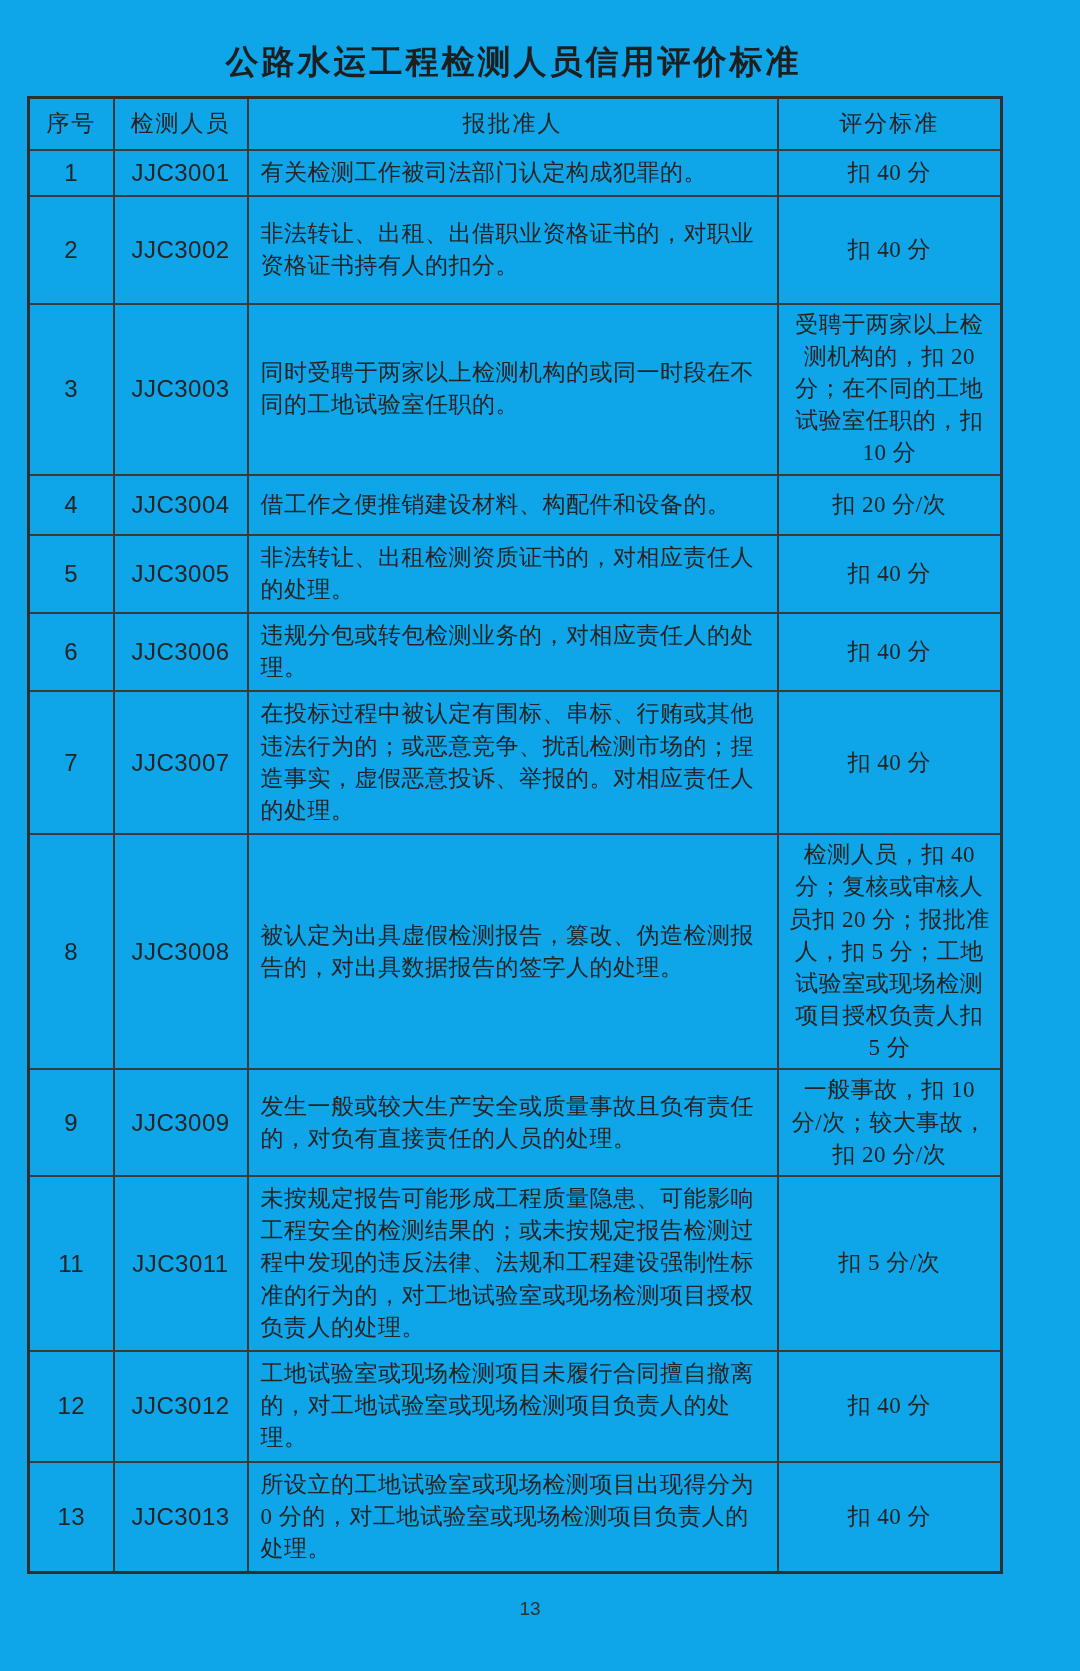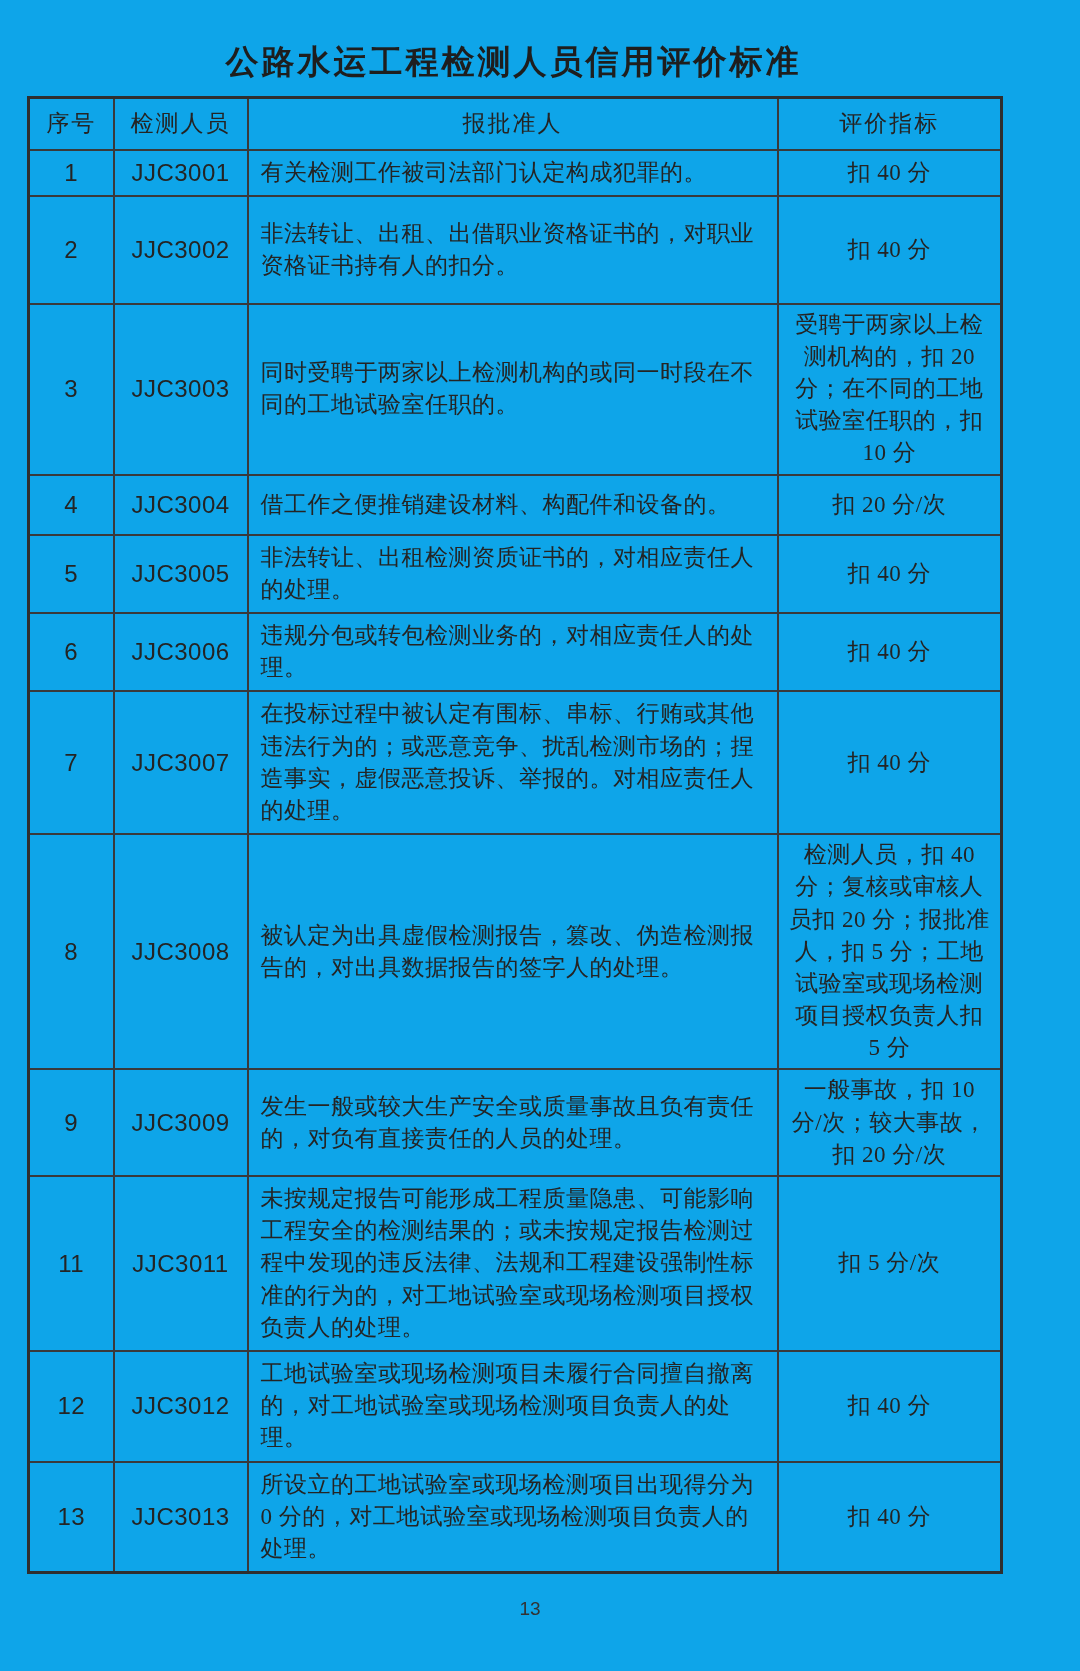--- a/index.html
+++ b/index.html
@@ -118,7 +118,7 @@
         <th>序号</th>
         <th>检测人员</th>
         <th>报批准人</th>
-        <th>评价指标</th>
+        <th>评分标准</th>
       </tr>
     </thead>
     <tbody>

